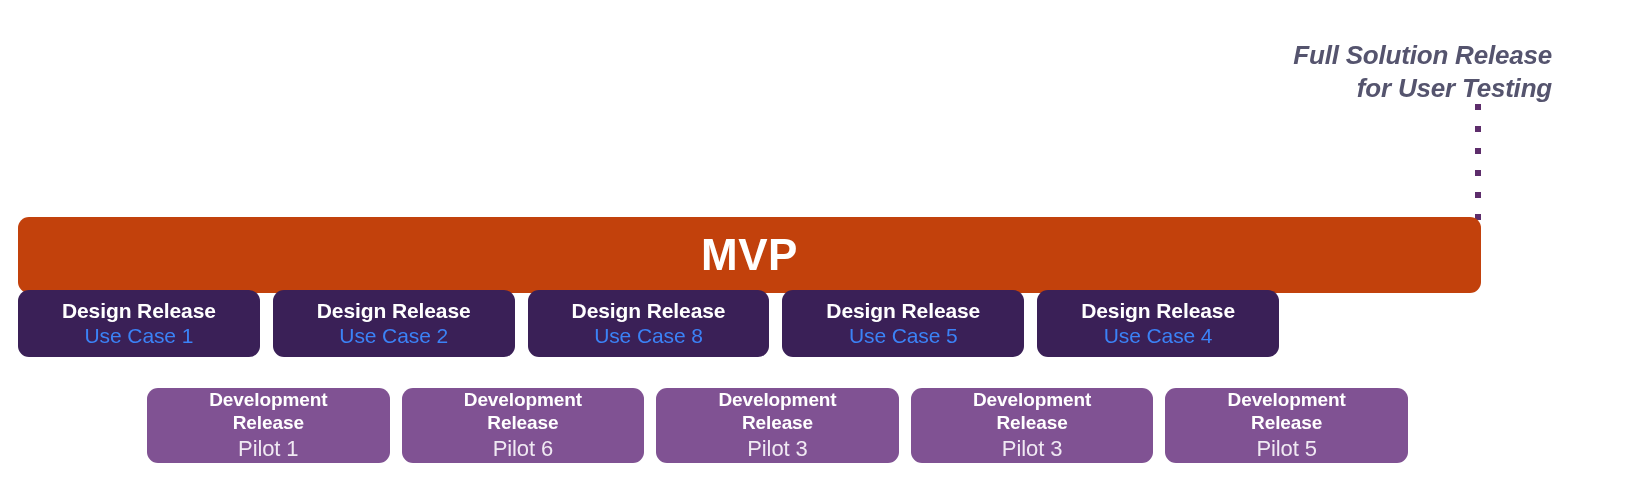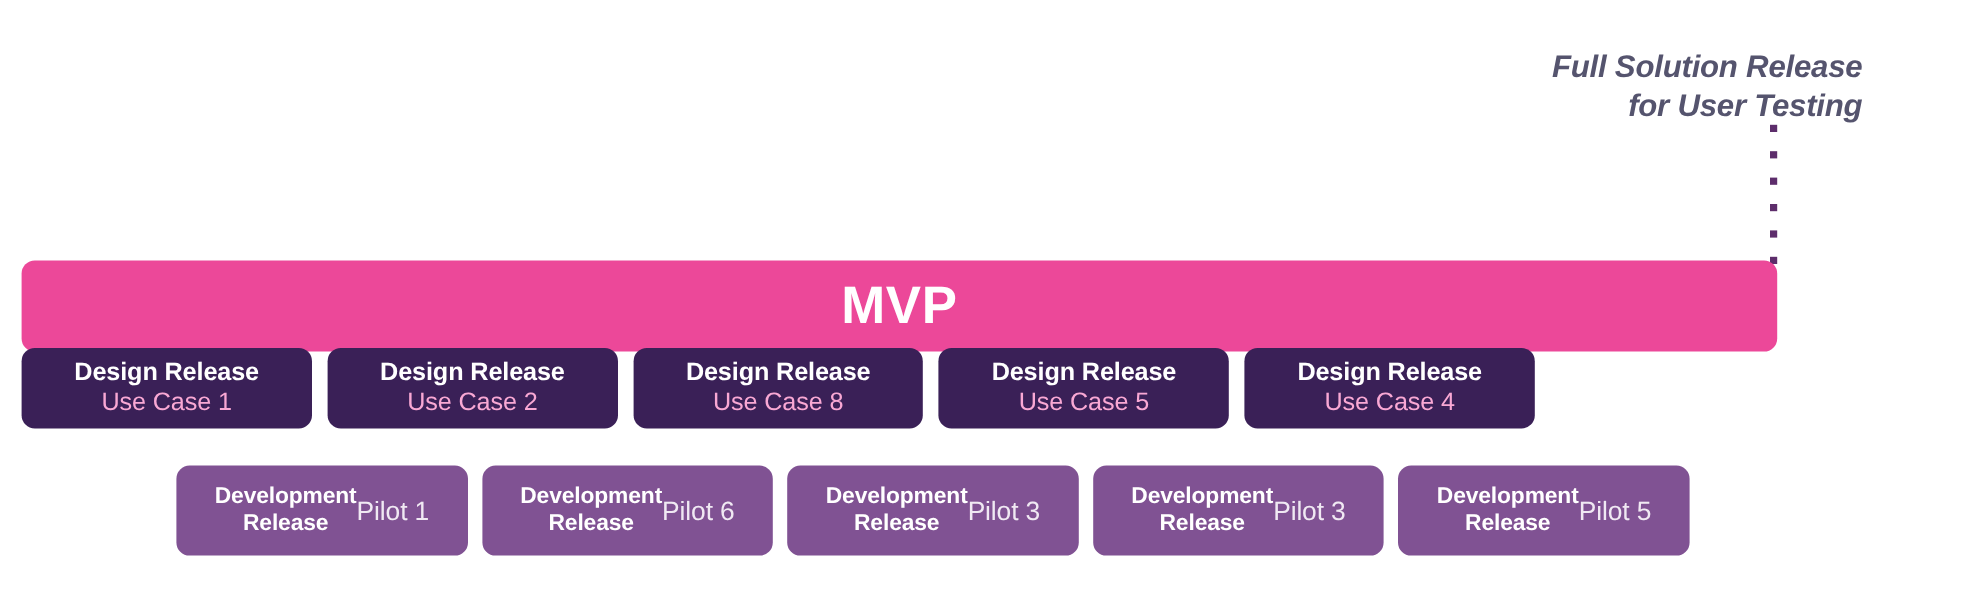--- a/index.html
+++ b/index.html
@@ -56,7 +56,7 @@
     top: 217px;
     width: 1463px;
     height: 76px;
-    background: #ec4899;
+    background: #c2410c;
     border-radius: 11px;
     display: flex;
     align-items: center;

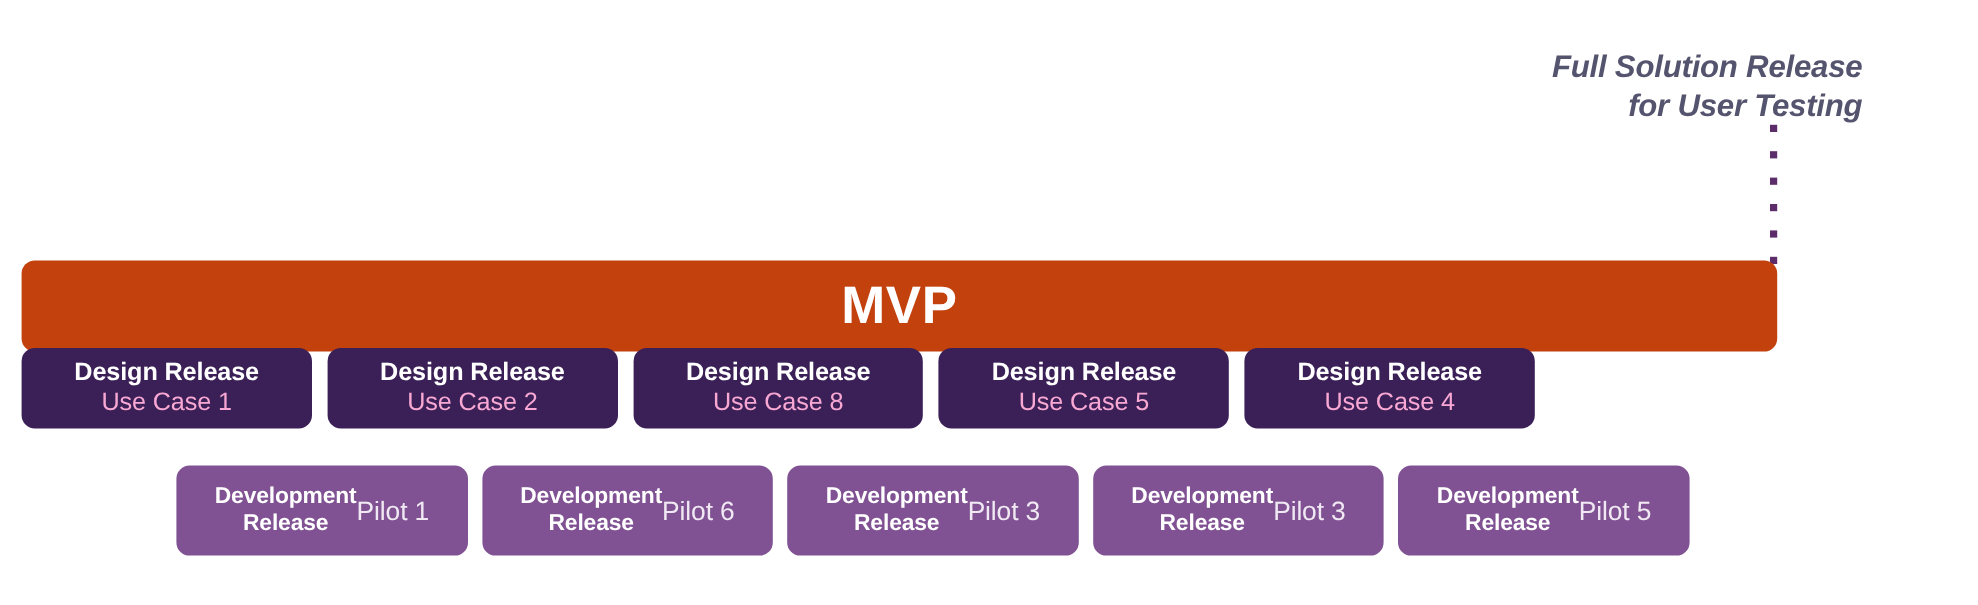--- a/index.html
+++ b/index.html
@@ -98,7 +98,7 @@
     letter-spacing: -0.1px;
   }
   .design-card .line-secondary {
-    color: #f9a8d4;
+    color: #3b82f6;
     font-size: 21px;
     font-weight: normal;
     line-height: 1.2;

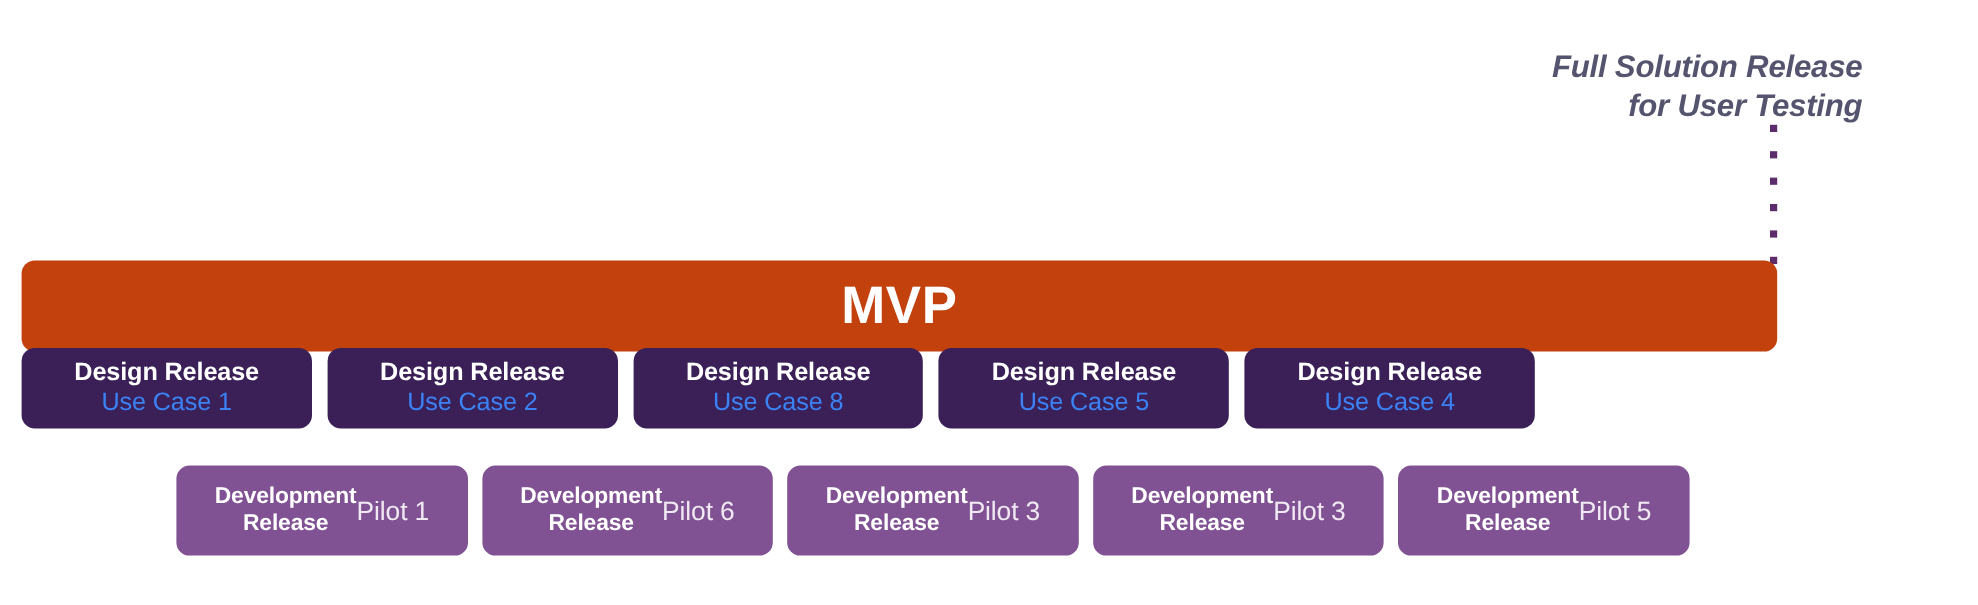--- a/index.html
+++ b/index.html
@@ -120,7 +120,7 @@
     background: #805293;
     border-radius: 11px;
     display: flex;
-    flex-direction: row;
+    flex-direction: column;
     align-items: center;
     justify-content: center;
   }

